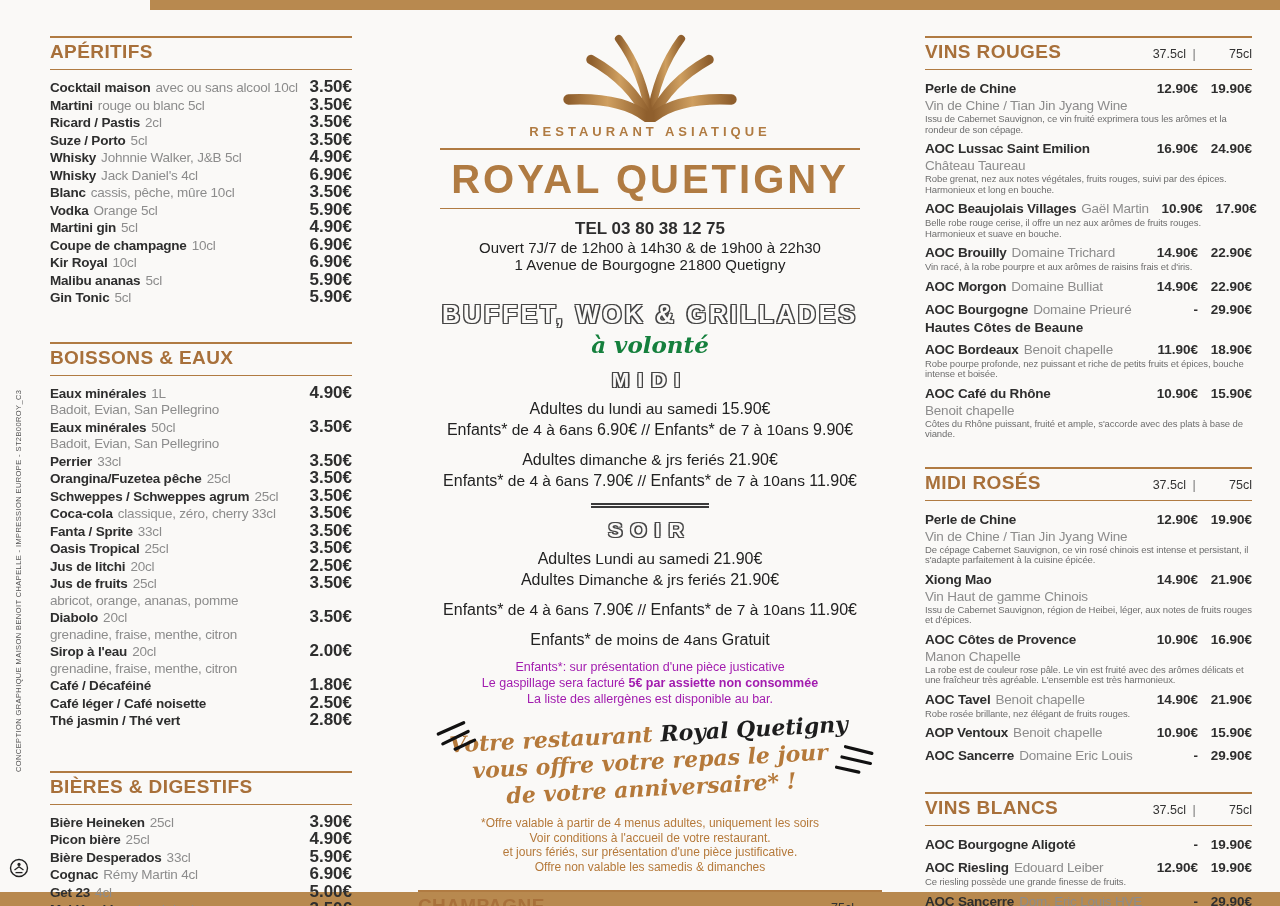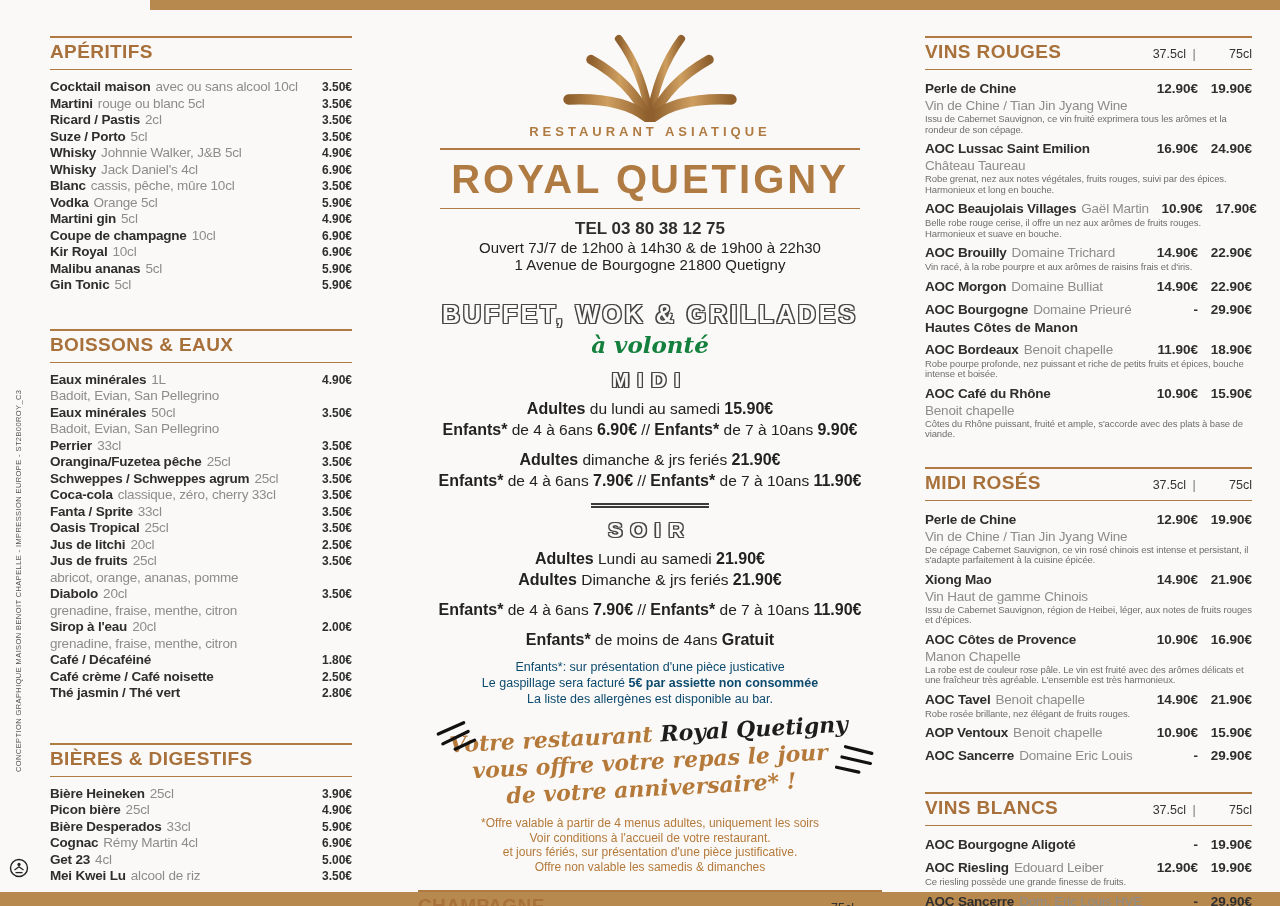--- a/index.html
+++ b/index.html
@@ -31,7 +31,7 @@
   .item-line { display:flex; align-items:baseline; line-height:16.5px; white-space:nowrap; }
   .iname { font-weight:700; font-size:13.5px; letter-spacing:-.2px; }
   .idetail { color:#8c8c8c; font-size:13.5px; margin-left:5px; letter-spacing:-.2px; }
-  .iprice { margin-left:auto; font-weight:700; font-size:12px; flex:none;text-align:center; }
+  .iprice { margin-left:auto; font-weight:700; font-size:17px; flex:none;text-align:center; }
   .isub { color:#8c8c8c; font-size:13.5px; line-height:16.5px; letter-spacing:-.2px; }
   .sec-ap { margin-bottom:35px; }
   .sec-bo { margin-bottom:41px; }

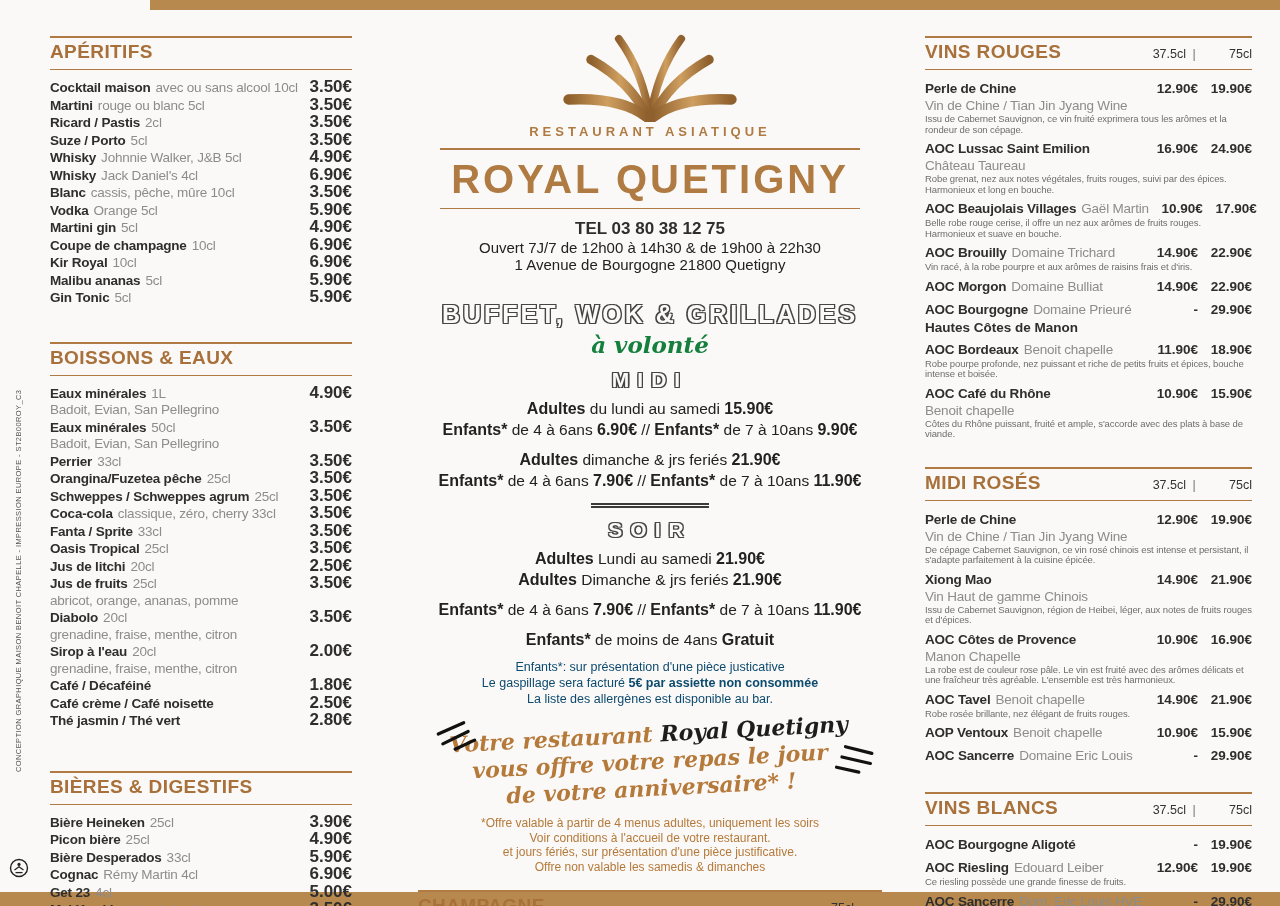--- a/index.html
+++ b/index.html
@@ -593,7 +593,7 @@
             <span class="wp">-</span>
             <span class="wp">29.90€</span>
           </div>
-          <div class="wsubb">Hautes Côtes de Manon</div>
+          <div class="wsubb">Hautes Côtes de Beaune</div>
 
         </div>
 

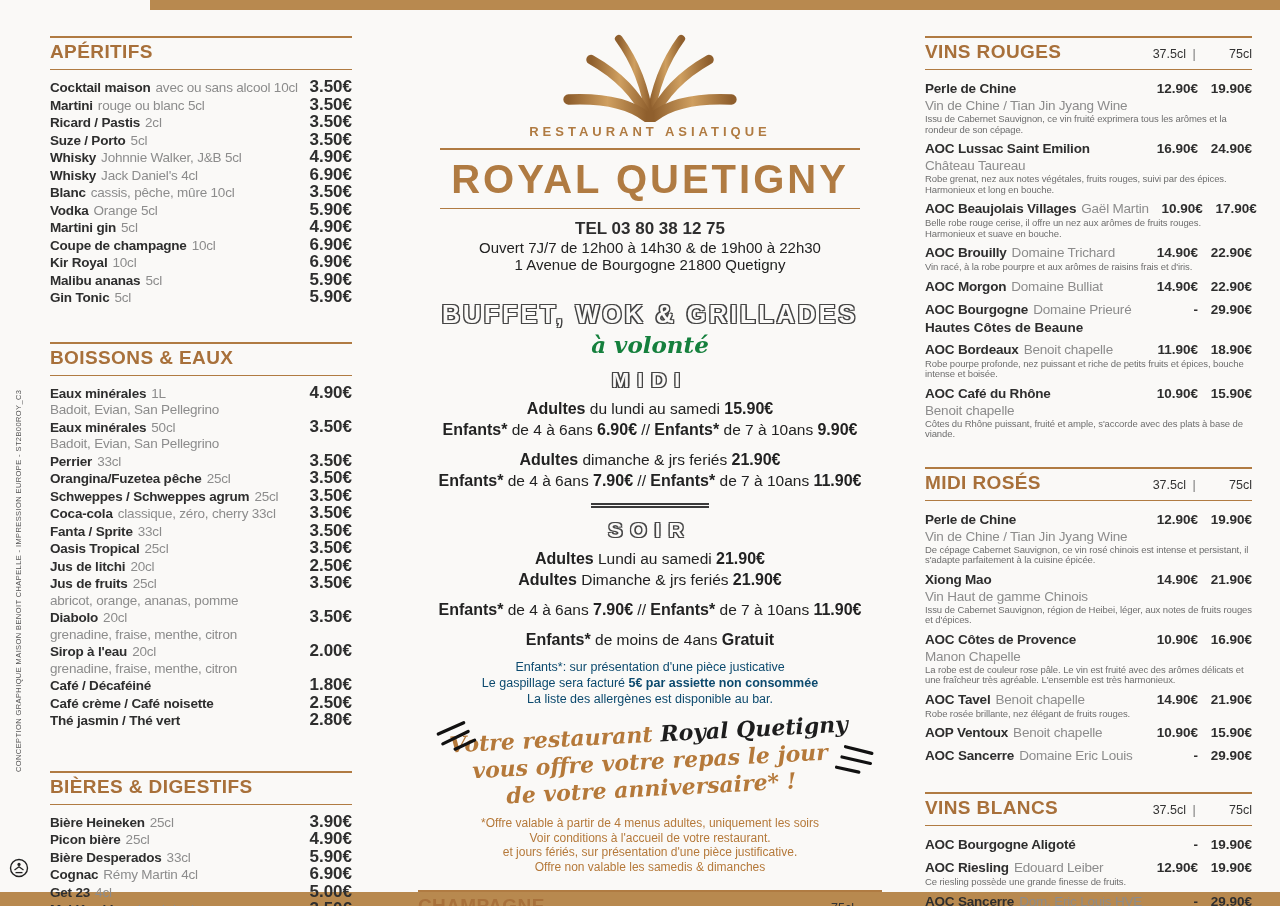--- a/index.html
+++ b/index.html
@@ -61,7 +61,7 @@
   .volonte { font-family:"DejaVu Serif", serif; font-style:italic; font-weight:700; color:#15803d; font-size:23px; margin-top:2px; }
   .midi-title, .soir-title { font-size:21px; letter-spacing:8px; margin:10px 0 6px 0; }
   .pline { font-size:15.5px; line-height:21px; color:#222; }
-  .pline .b { font-weight:700; font-size:16px; }
+  .pline .b { font-weight:400; font-size:16px; }
   .gap8 { margin-bottom:9px; }
   .dsep { width:118px; margin:12px auto 4px auto; border-top:2px solid #3a3a3a; border-bottom:2px solid #3a3a3a; height:5px; }
   .note { font-size:12.5px; line-height:16px; color:#0c4a6e; }

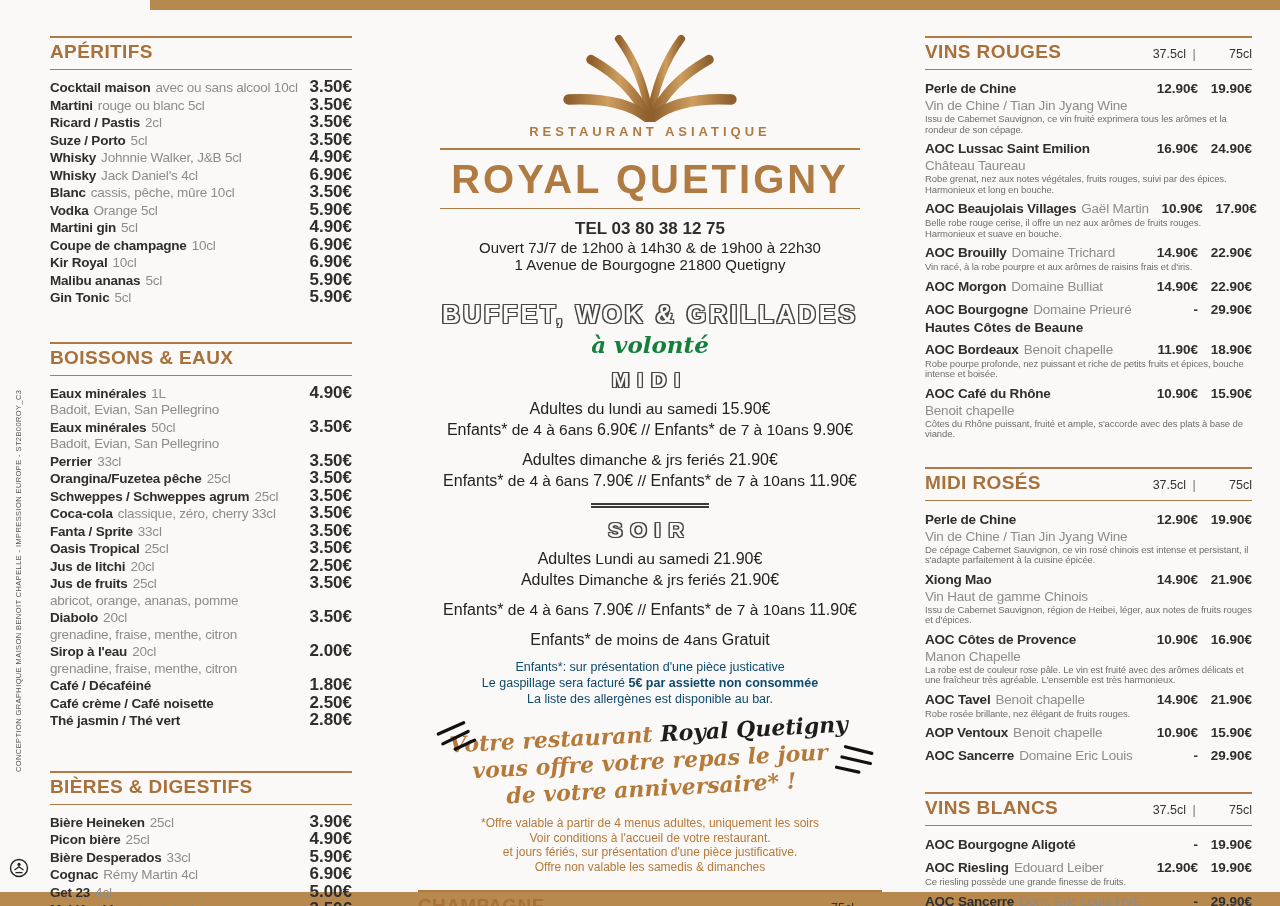--- a/index.html
+++ b/index.html
@@ -64,7 +64,7 @@
   .pline .b { font-weight:400; font-size:16px; }
   .gap8 { margin-bottom:9px; }
   .dsep { width:118px; margin:12px auto 4px auto; border-top:2px solid #3a3a3a; border-bottom:2px solid #3a3a3a; height:5px; }
-  .note { font-size:12.5px; line-height:16px; color:#0c4a6e; }
+  .note { font-size:12.5px; line-height:16px; color:#a21caf; }
   .note .b { font-weight:700; }
   .anniv { position:relative; margin-top:14px; transform:rotate(-3deg); font-family:"DejaVu Serif", serif; font-style:italic; font-weight:700; color:#b5793a; font-size:22px; line-height:27px; }
   .anniv .black { color:#1d1d1d; }

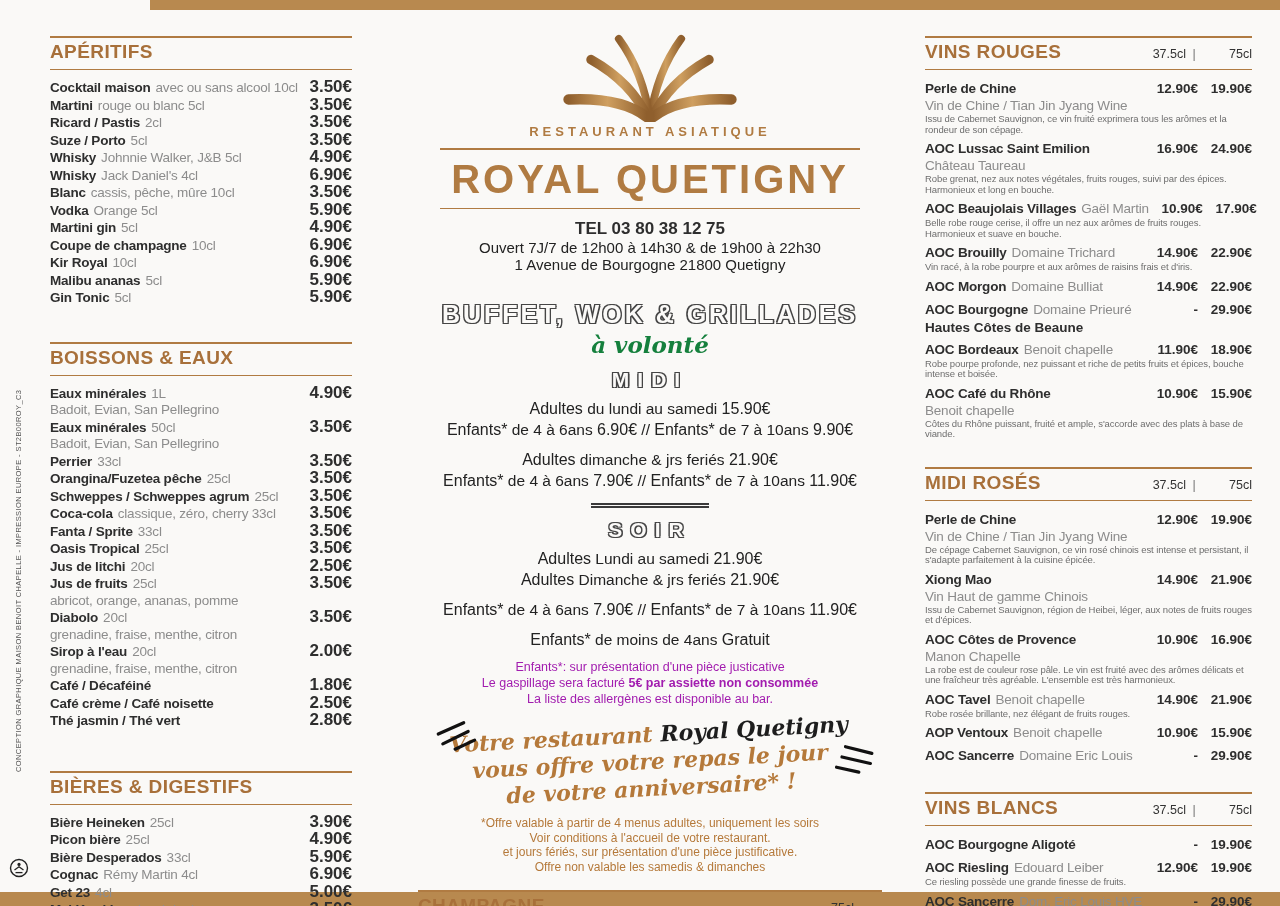--- a/index.html
+++ b/index.html
@@ -339,7 +339,7 @@
 
         <div class="item">
           <div class="item-line">
-            <span class="iname">Café crème / Café noisette</span>
+            <span class="iname">Café léger / Café noisette</span>
 
             <span class="iprice">2.50€</span>
           </div>

